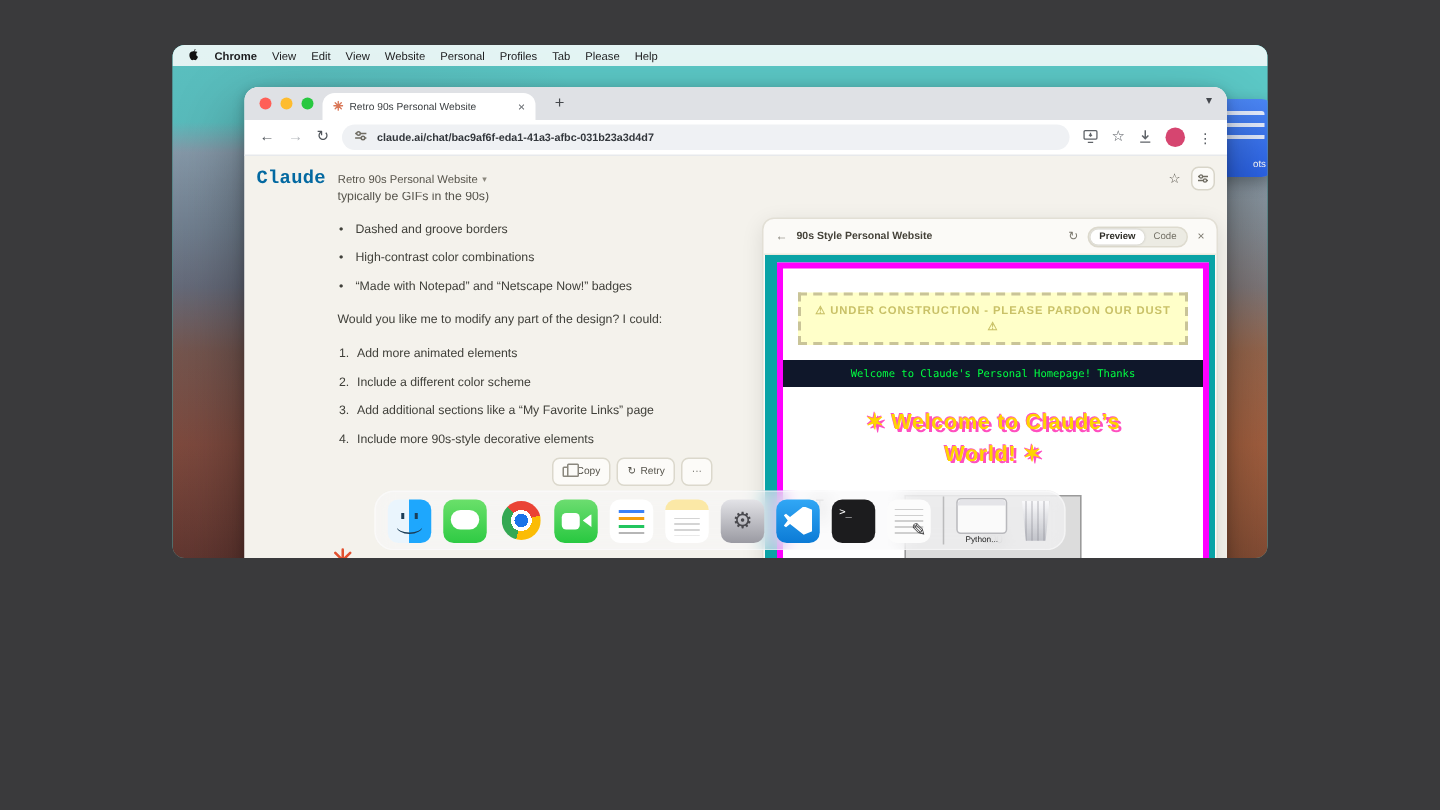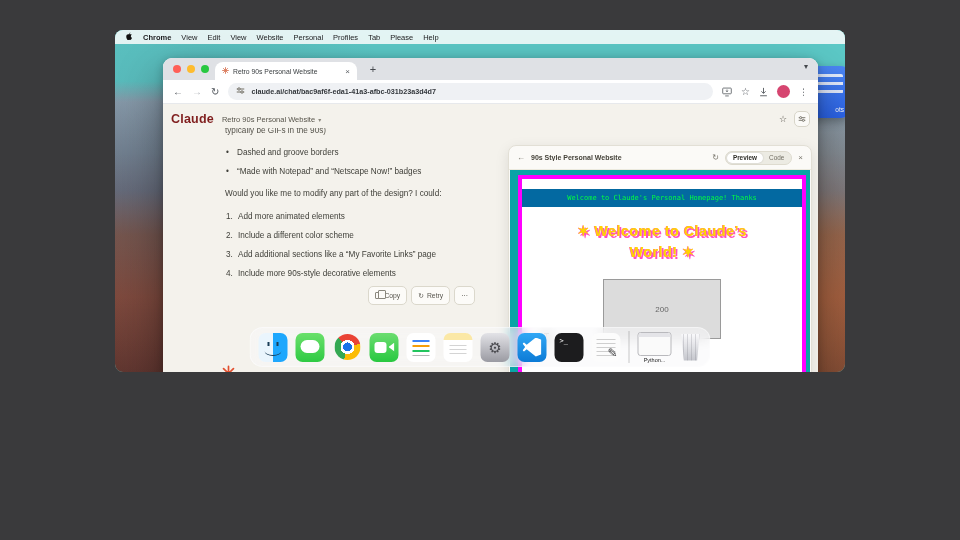--- a/index.html
+++ b/index.html
@@ -66,8 +66,8 @@
             border-radius:0 0 9px 9px; overflow:hidden; }
   .cl-header { position:absolute; top:5px; left:8px; right:8px; height:20px;
                display:flex; align-items:center; gap:8px; }
-  .cl-logo { font-family:Liberation Sans, sans-serif; font-weight:bold; font-size:12.5px;
-             color:#7f1d1d; letter-spacing:.2px; }
+  .cl-logo { font-family:Liberation Mono, monospace; font-weight:bold; font-size:12.5px;
+             color:#0369a1; letter-spacing:.2px; }
   .cl-title { font-size:7.5px; color:#57544b; display:flex; align-items:center; gap:3px; }
   .cl-title .chev { font-size:6px; color:#8a877d; }
   .cl-head-right { margin-left:auto; display:flex; align-items:center; gap:7px; }

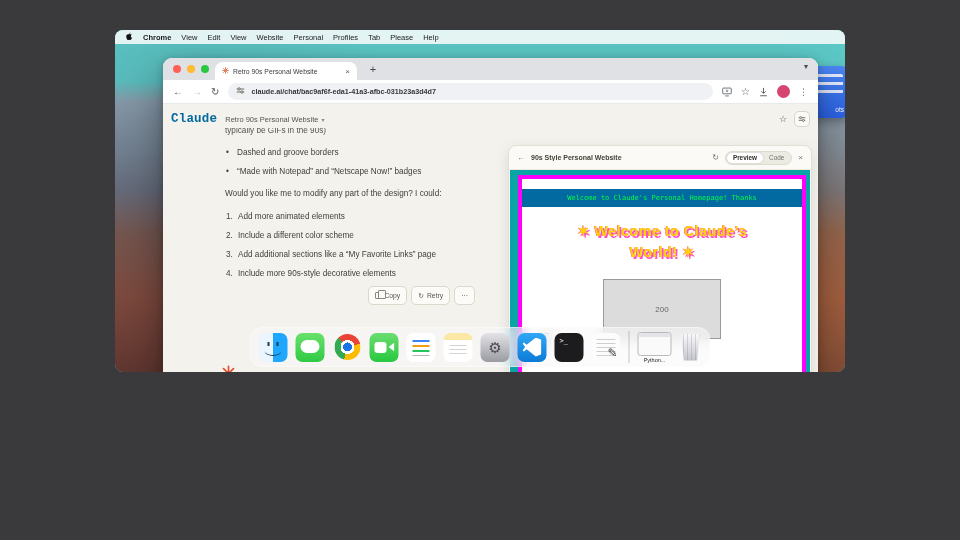--- a/index.html
+++ b/index.html
@@ -304,6 +304,7 @@
           <div class="clip-line">typically be GIFs in the 90s)</div>
           <ul>
             <li>Dashed and groove borders</li>
+            <li>High-contrast color combinations</li>
             <li>“Made with Notepad” and “Netscape Now!” badges</li>
           </ul>
           <div class="question">Would you like me to modify any part of the design? I could:</div>

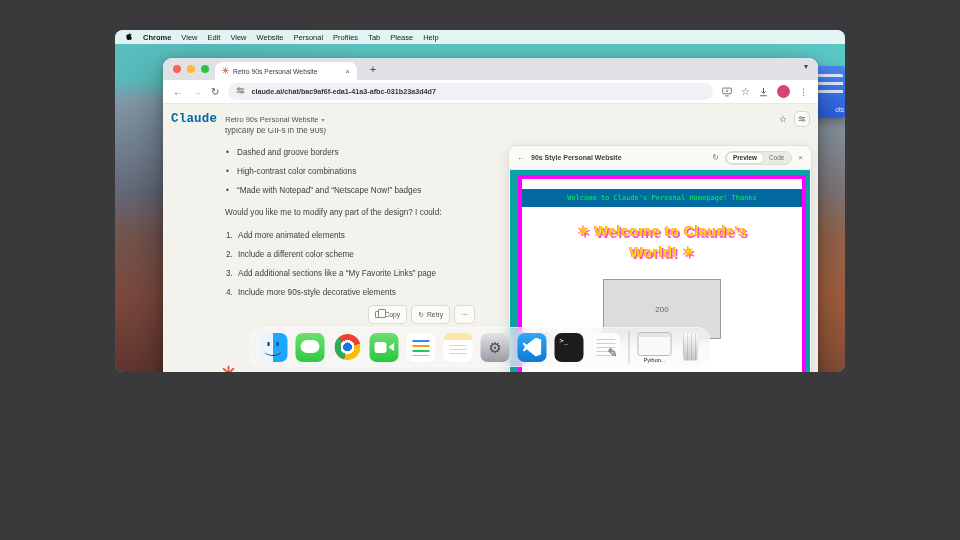--- a/index.html
+++ b/index.html
@@ -373,6 +373,7 @@
 
           <div class="preview">
             <div class="site-page">
+              <div class="banner">⚠ UNDER CONSTRUCTION - PLEASE PARDON OUR DUST ⚠</div>
               <div class="marquee">Welcome to Claude's Personal Homepage! Thanks</div>
               <div class="retro-h1">✶ Welcome to Claude’s World! ✶</div>
               <div class="img-ph">200</div>

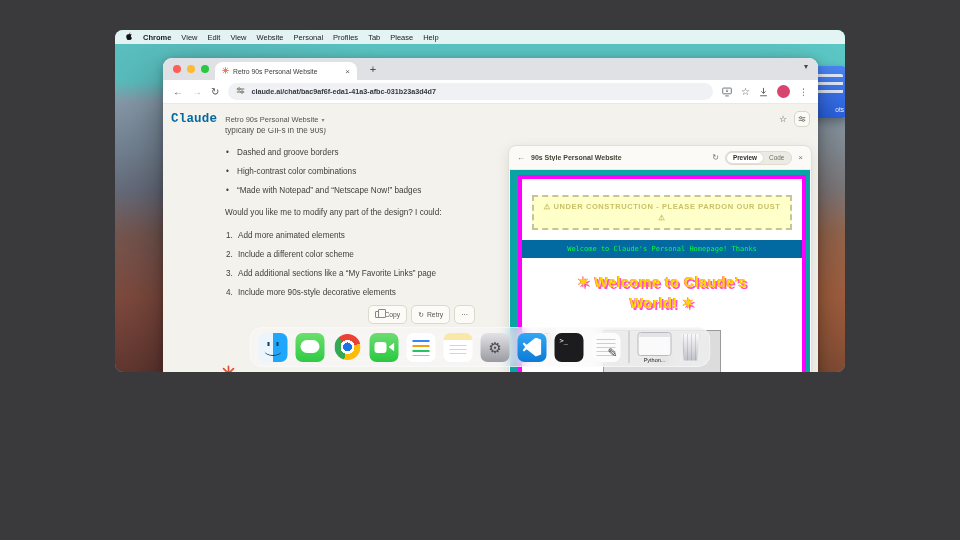--- a/index.html
+++ b/index.html
@@ -127,7 +127,7 @@
   .banner { margin:16px 10px 0; background:#ffffc9; border:2px dashed #c9c498;
             padding:4px 8px; text-align:center; color:#c9c167; font-weight:bold;
             font-size:7.5px; line-height:1.5; letter-spacing:.6px; }
-  .marquee { margin-top:10px; background:#0369a1; color:#00ff41; text-align:center;
+  .marquee { margin-top:10px; background:#0f172a; color:#00ff41; text-align:center;
              font-family:"DejaVu Sans Mono", monospace; font-size:7px; padding:5px 0;
              white-space:nowrap; overflow:hidden; }
   .retro-h1 { margin:14px auto 0; width:215px; text-align:center; font-size:14.5px;

